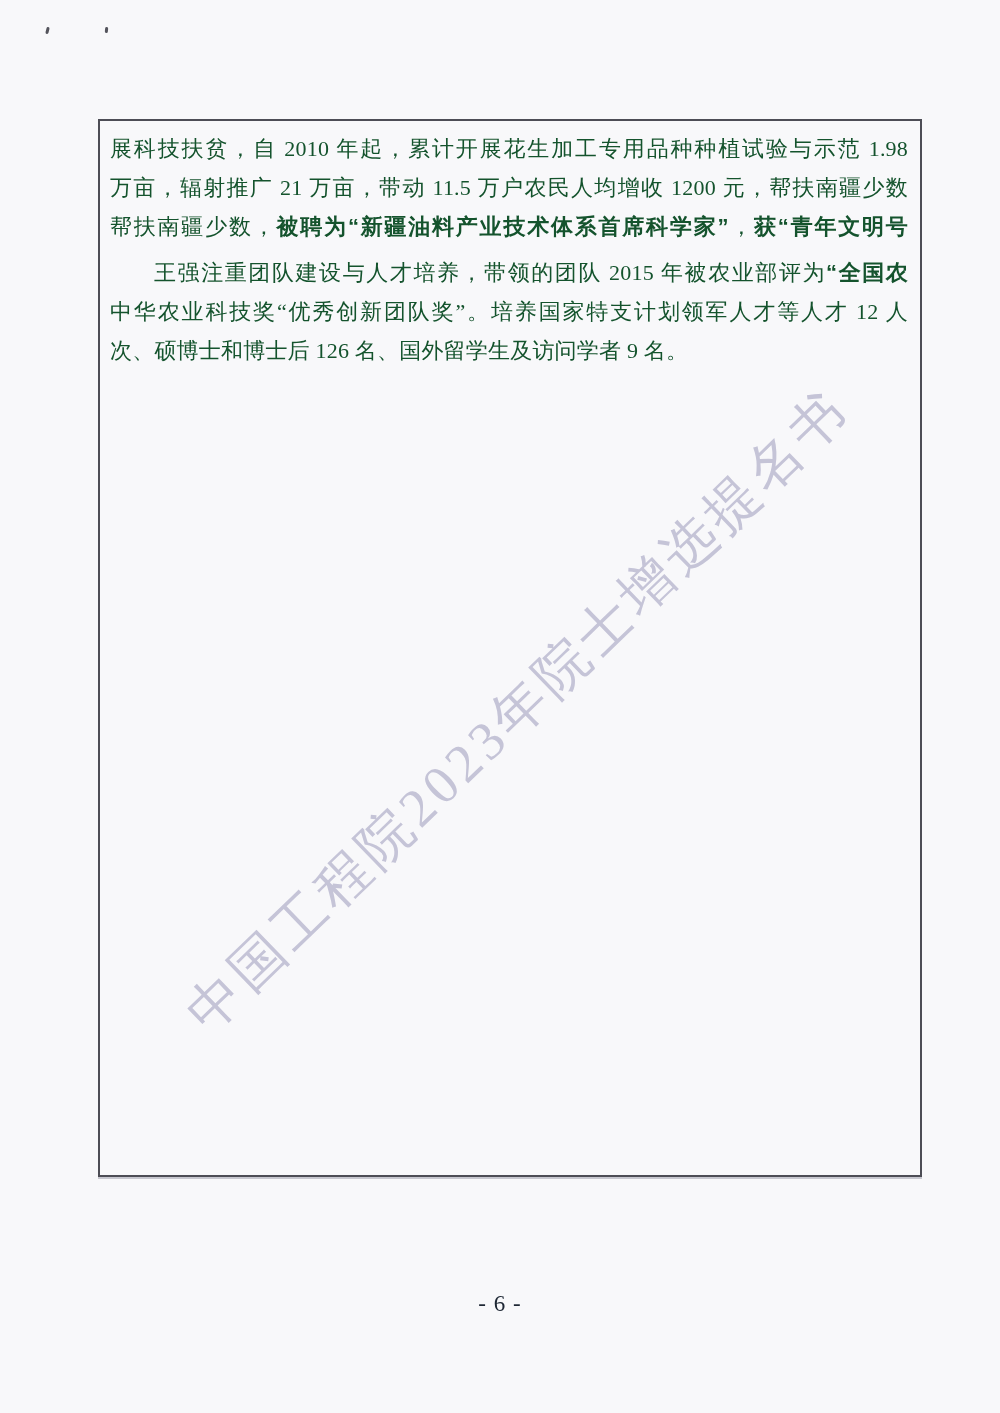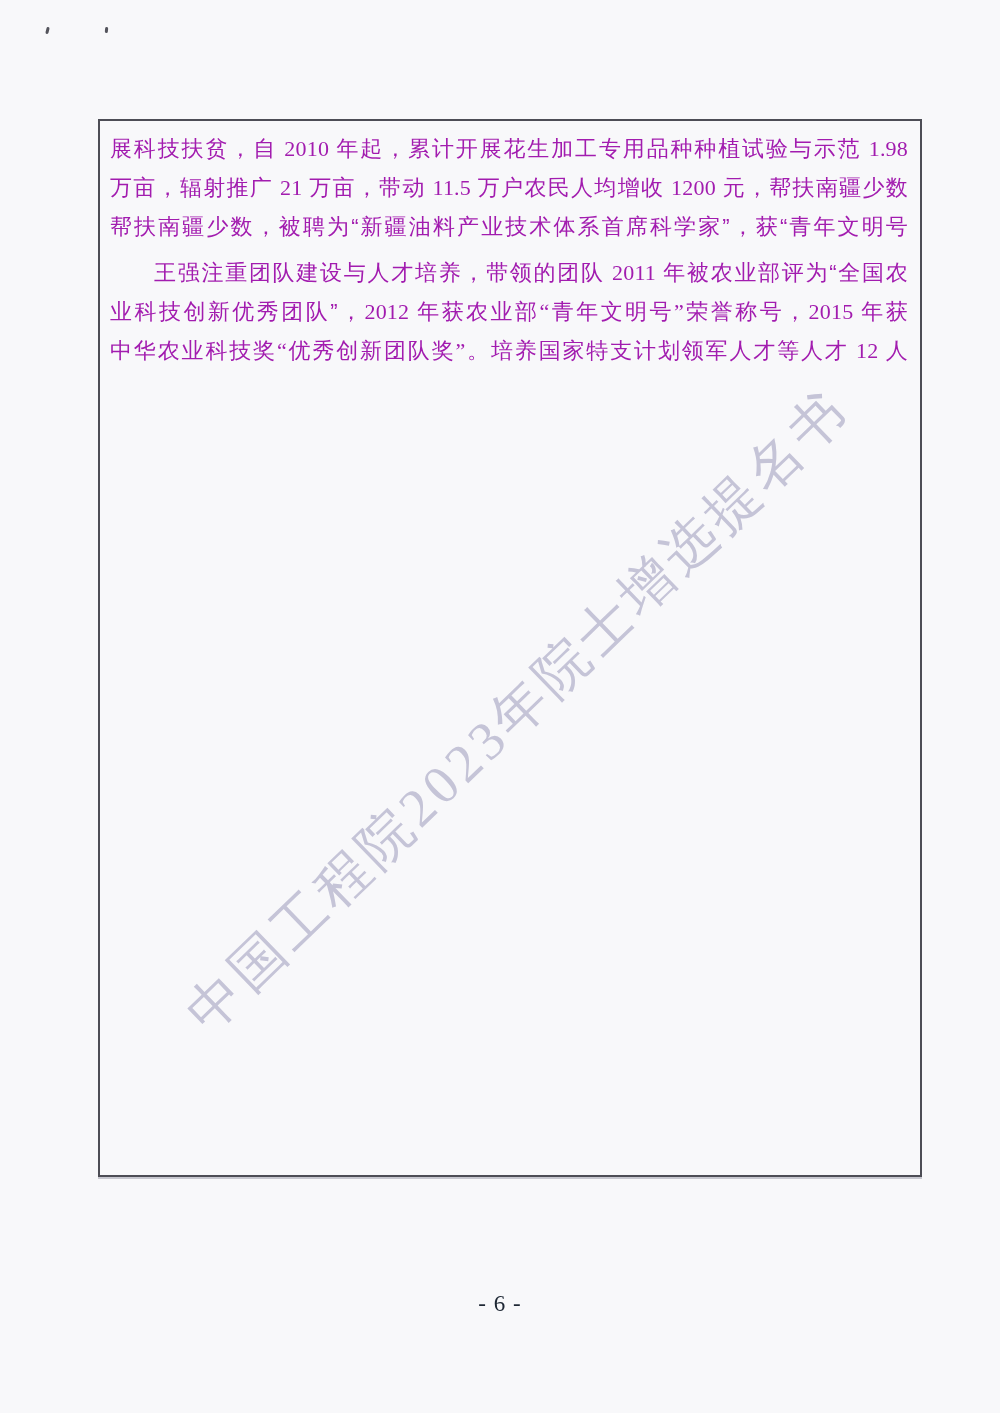--- a/index.html
+++ b/index.html
@@ -42,7 +42,7 @@
   .doc-text {
     padding:8px 12px 0 10px;
     font-size:22px;
-    color:#a21caf;
+    color:#14532d;
   }
   .para + .para { margin-top:7px; }
   .line {

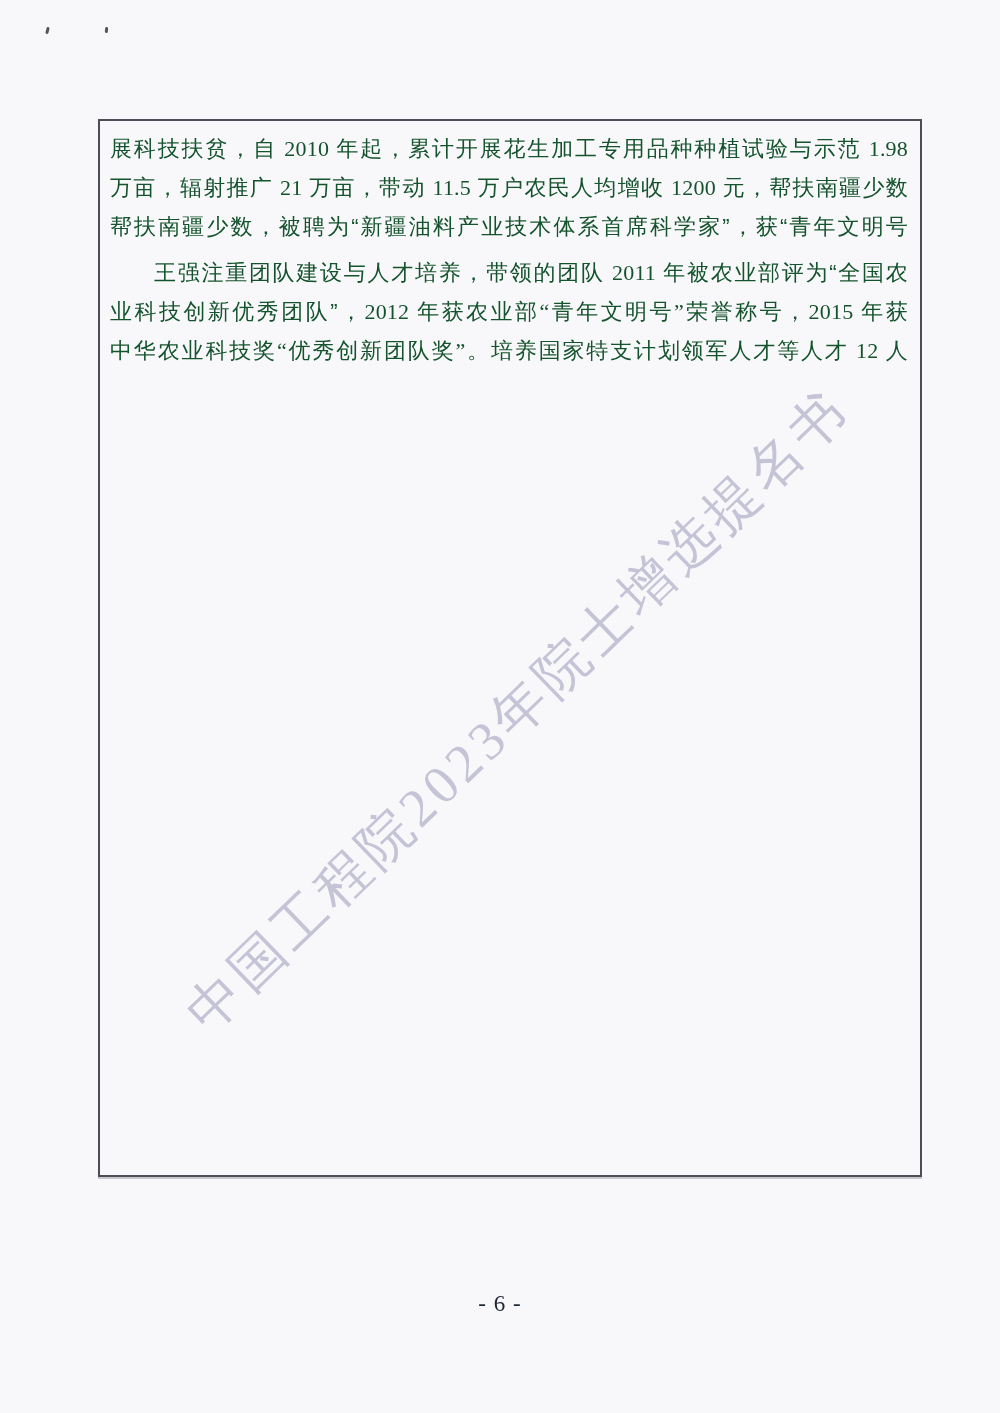--- a/index.html
+++ b/index.html
@@ -55,7 +55,7 @@
   .line.indent { text-indent:44px; }
   .seg.b {
     font-family:"Liberation Sans","DejaVu Sans",sans-serif;
-    font-weight:400;
+    font-weight:700;
   }
 
   .page-number {

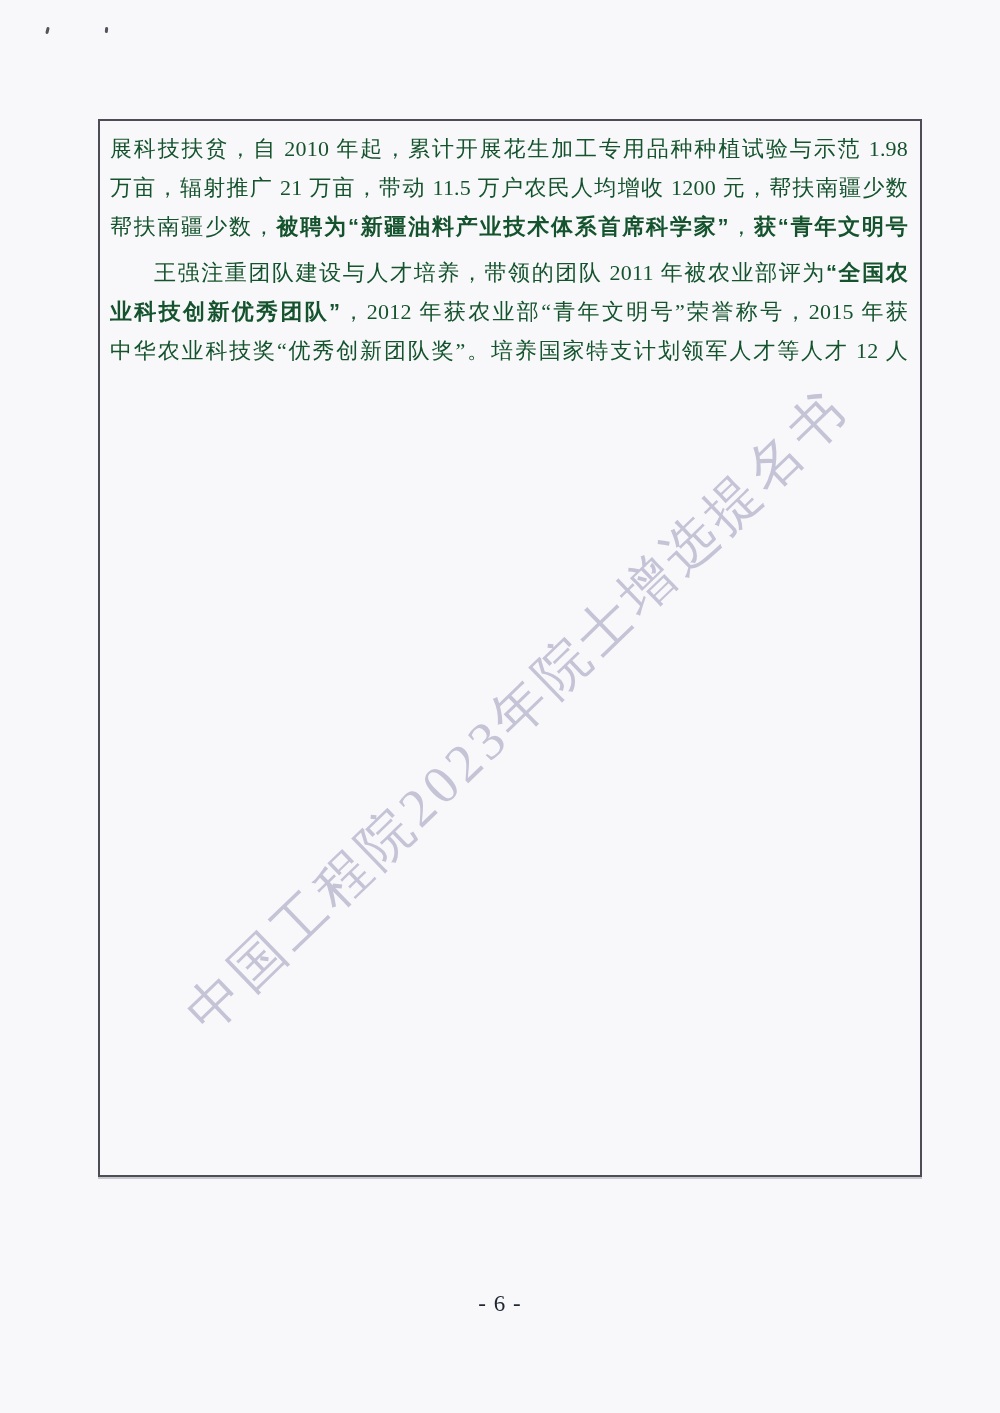--- a/index.html
+++ b/index.html
@@ -83,7 +83,7 @@
           <div class="line"><span class="seg">帮扶南疆少数，</span><span class="seg b">被聘为“新疆油料产业技术体系首席科学家”</span><span class="seg">，</span><span class="seg b">获“青年文明号</span></div>
         </div>
         <div class="para">
-          <div class="line indent"><span class="seg">王强注重团队建设与人才培养，带领的团队 2011 年被农业部评为</span><span class="seg b">“全国农</span></div>
+          <div class="line indent"><span class="seg">王强注重团队建设与人才培养，带领的团队 2015 年被农业部评为</span><span class="seg b">“全国农</span></div>
           <div class="line"><span class="seg b">业科技创新优秀团队”</span><span class="seg">，2012 年获农业部“青年文明号”荣誉称号，2015 年获</span></div>
           <div class="line"><span class="seg">中华农业科技奖“优秀创新团队奖”。培养国家特支计划领军人才等人才 12 人</span></div>
         </div>

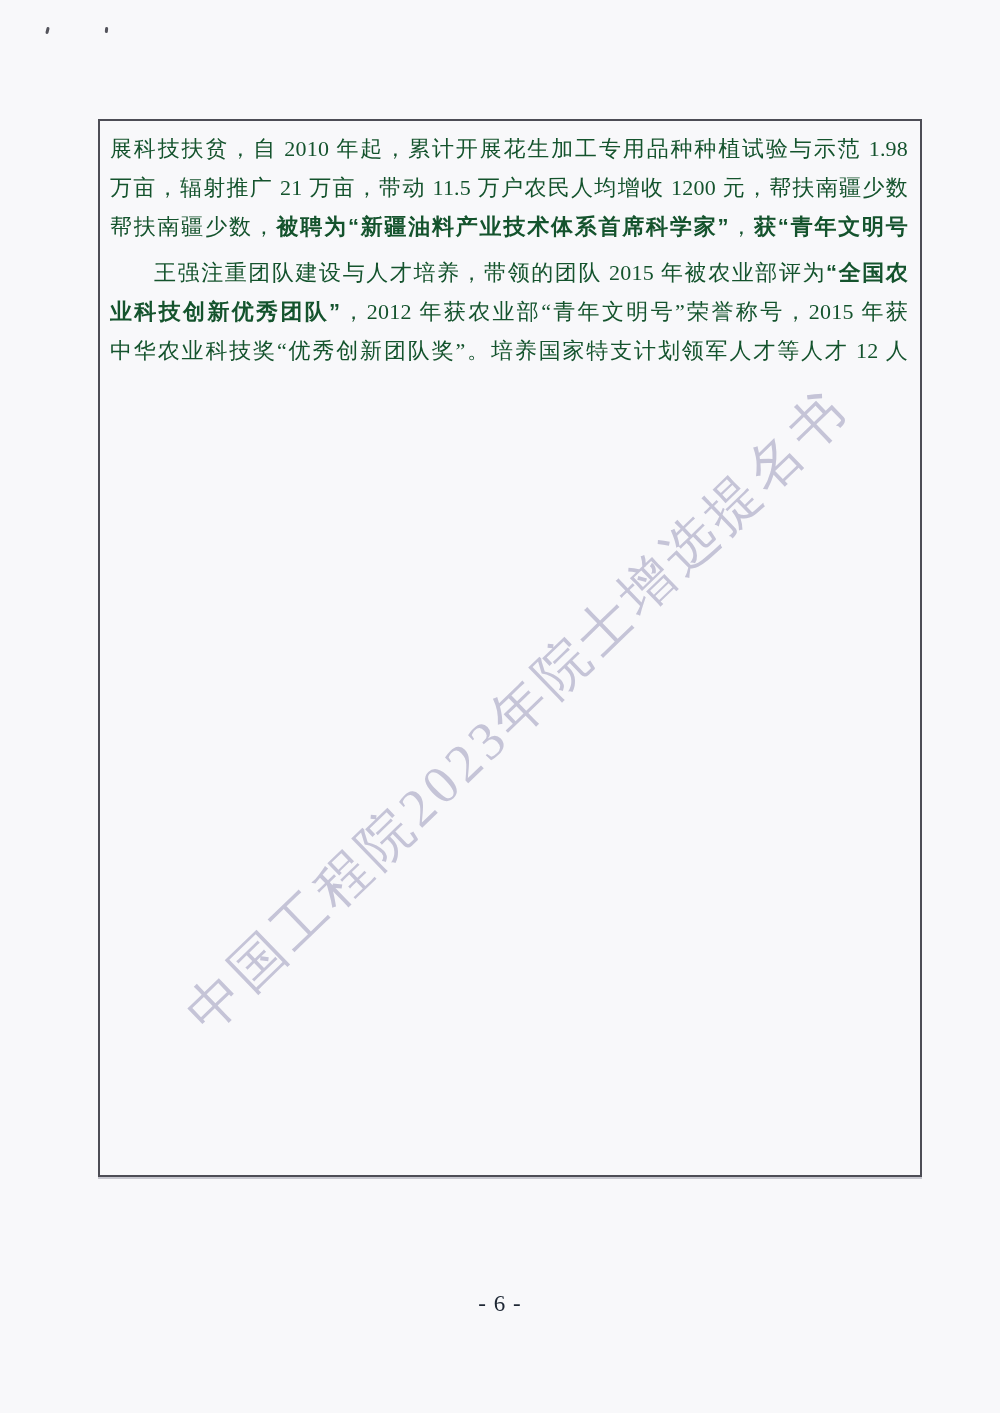--- a/index.html
+++ b/index.html
@@ -84,7 +84,6 @@
         </div>
         <div class="para">
           <div class="line indent"><span class="seg">王强注重团队建设与人才培养，带领的团队 2015 年被农业部评为</span><span class="seg b">“全国农</span></div>
-          <div class="line"><span class="seg b">业科技创新优秀团队”</span><span class="seg">，2012 年获农业部“青年文明号”荣誉称号，2015 年获</span></div>
           <div class="line"><span class="seg">中华农业科技奖“优秀创新团队奖”。培养国家特支计划领军人才等人才 12 人</span></div>
         </div>
       </div>

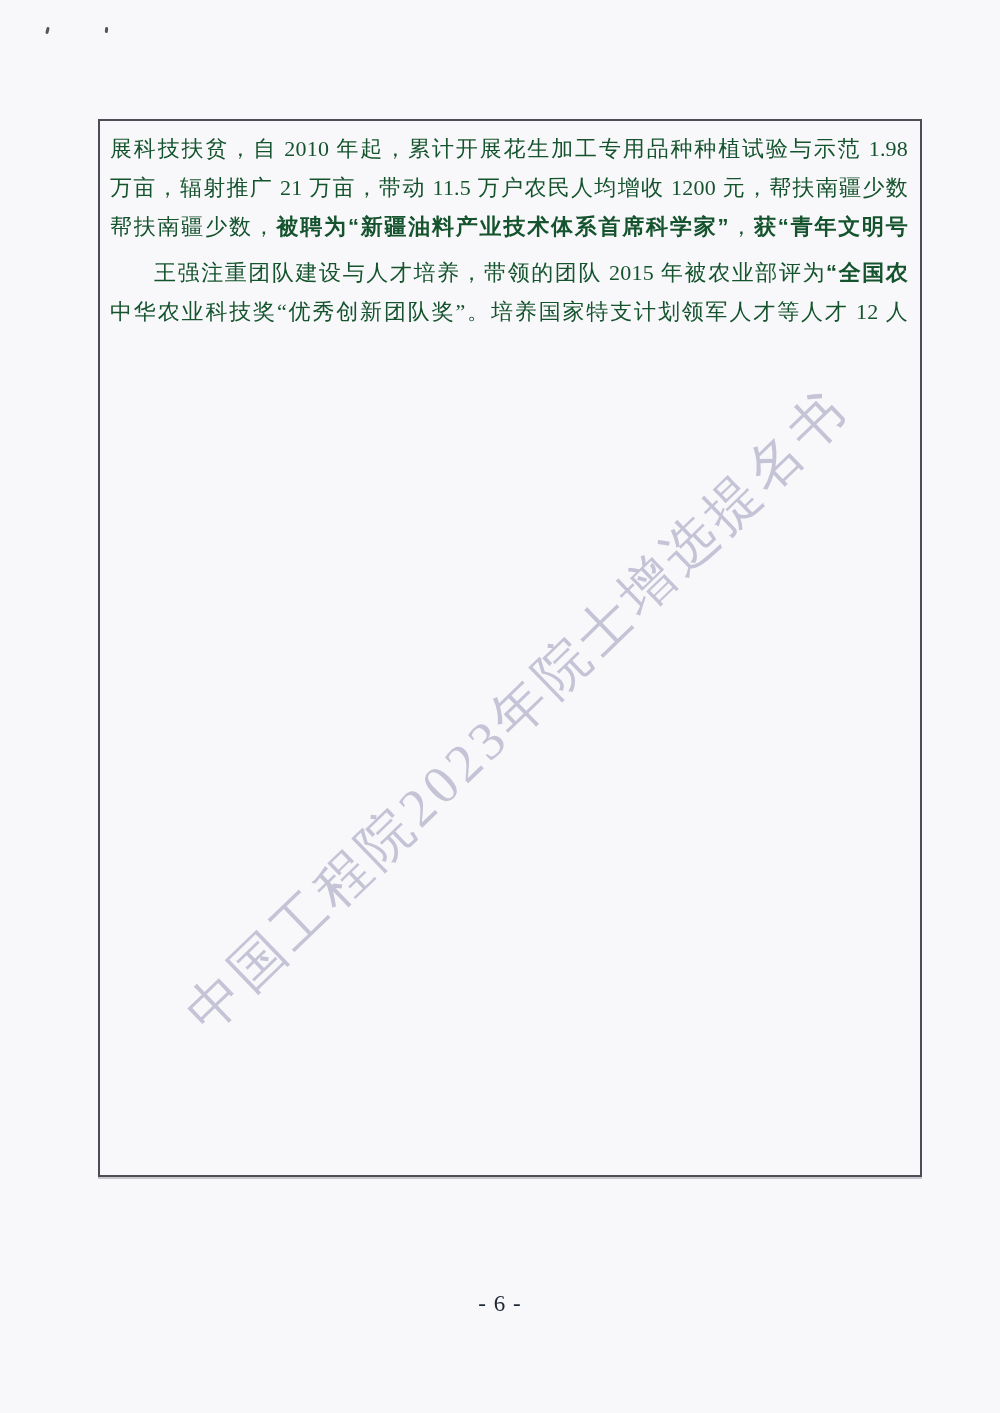--- a/index.html
+++ b/index.html
@@ -85,6 +85,7 @@
         <div class="para">
           <div class="line indent"><span class="seg">王强注重团队建设与人才培养，带领的团队 2015 年被农业部评为</span><span class="seg b">“全国农</span></div>
           <div class="line"><span class="seg">中华农业科技奖“优秀创新团队奖”。培养国家特支计划领军人才等人才 12 人</span></div>
+          <div class="line last"><span class="seg">次、硕博士和博士后 126 名、国外留学生及访问学者 9 名。</span></div>
         </div>
       </div>
   </div>

